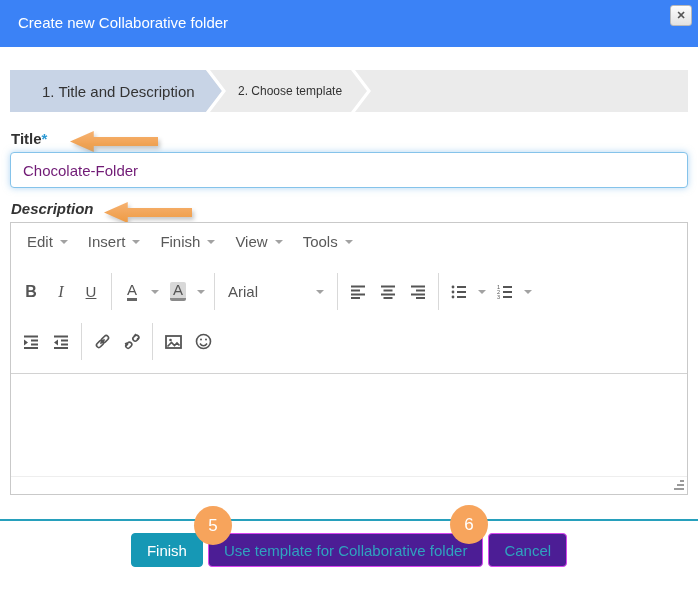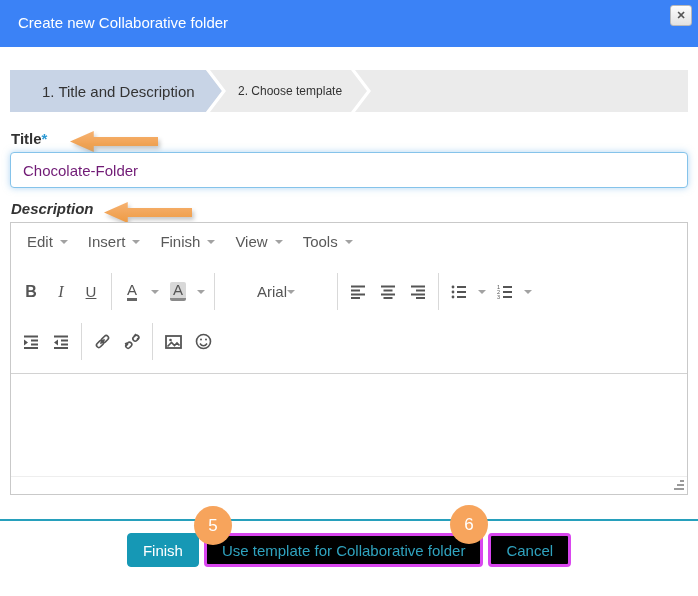--- a/index.html
+++ b/index.html
@@ -75,7 +75,7 @@
   .g-fore{border-bottom:3px solid #666;line-height:1.05;font-size:15px;}
   .g-back{background:#d8d8d8;border-bottom:3px solid #8a8a8a;padding:0 3px;line-height:1.05;font-size:15px;border-radius:2px;}
   .ddown{
-    width:112px;height:30px;display:flex;align-items:center;justify-content:center;
+    width:112px;height:30px;display:flex;align-items:center;justify-content:space-between;
     background:none;border:none;padding:0 8px;font-size:15px;color:#555;cursor:pointer;
     font-family:"Liberation Sans",sans-serif;
   }

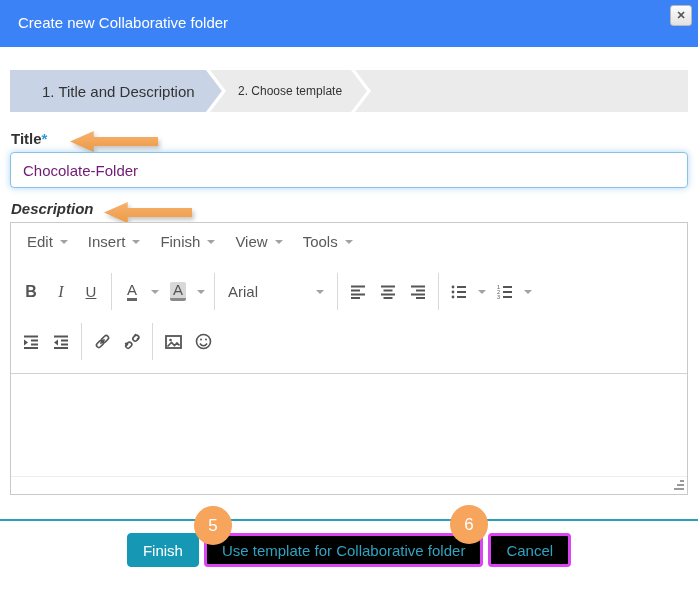--- a/index.html
+++ b/index.html
@@ -98,7 +98,7 @@
     font-family:"Liberation Sans",sans-serif;
   }
   .btn-primary{background:#1698b5;color:#fff;border:1px solid #1698b5;}
-  .btn-default{background:#000000;color:#2fa3bf;border:3px solid #d946ef;}
+  .btn-default{background:#4c1d95;color:#2fa3bf;border:1px solid #d946ef;}
   .badge{
     position:absolute;width:38px;height:39px;border-radius:50%;background:#f7a45c;
     color:#fff;font-size:17px;display:flex;align-items:center;justify-content:center;z-index:5;

